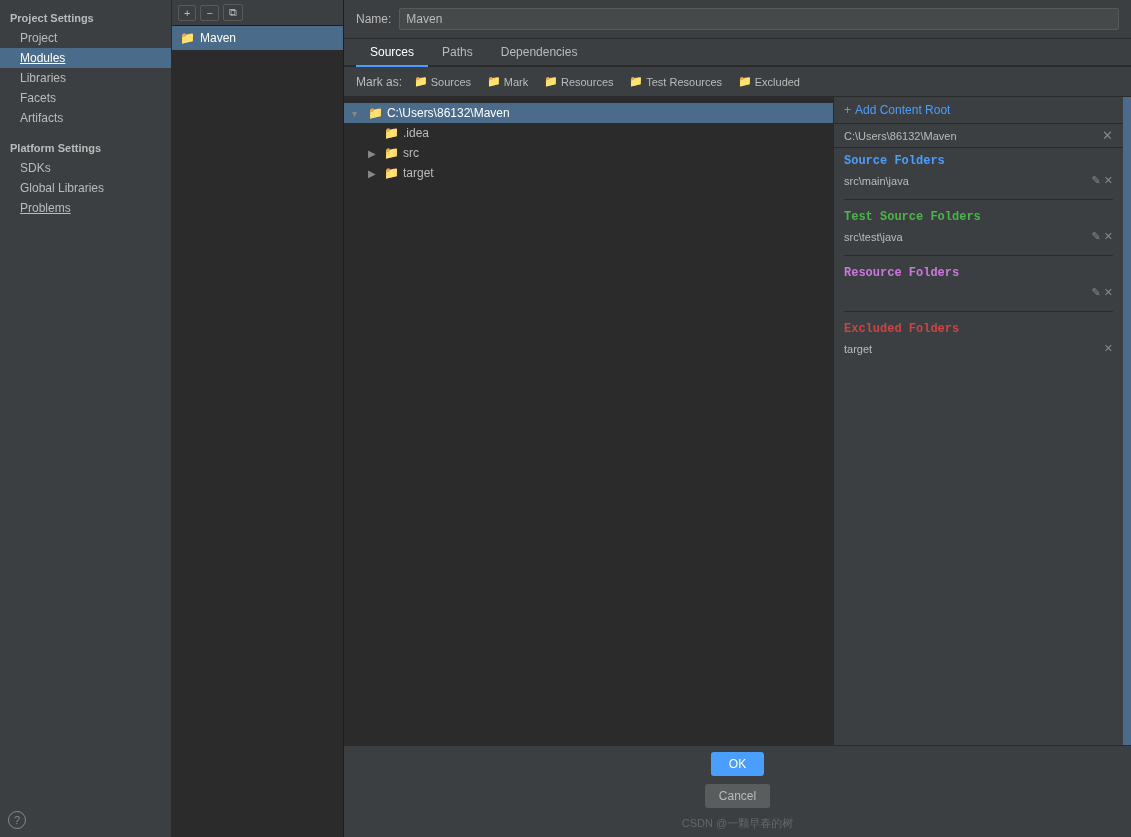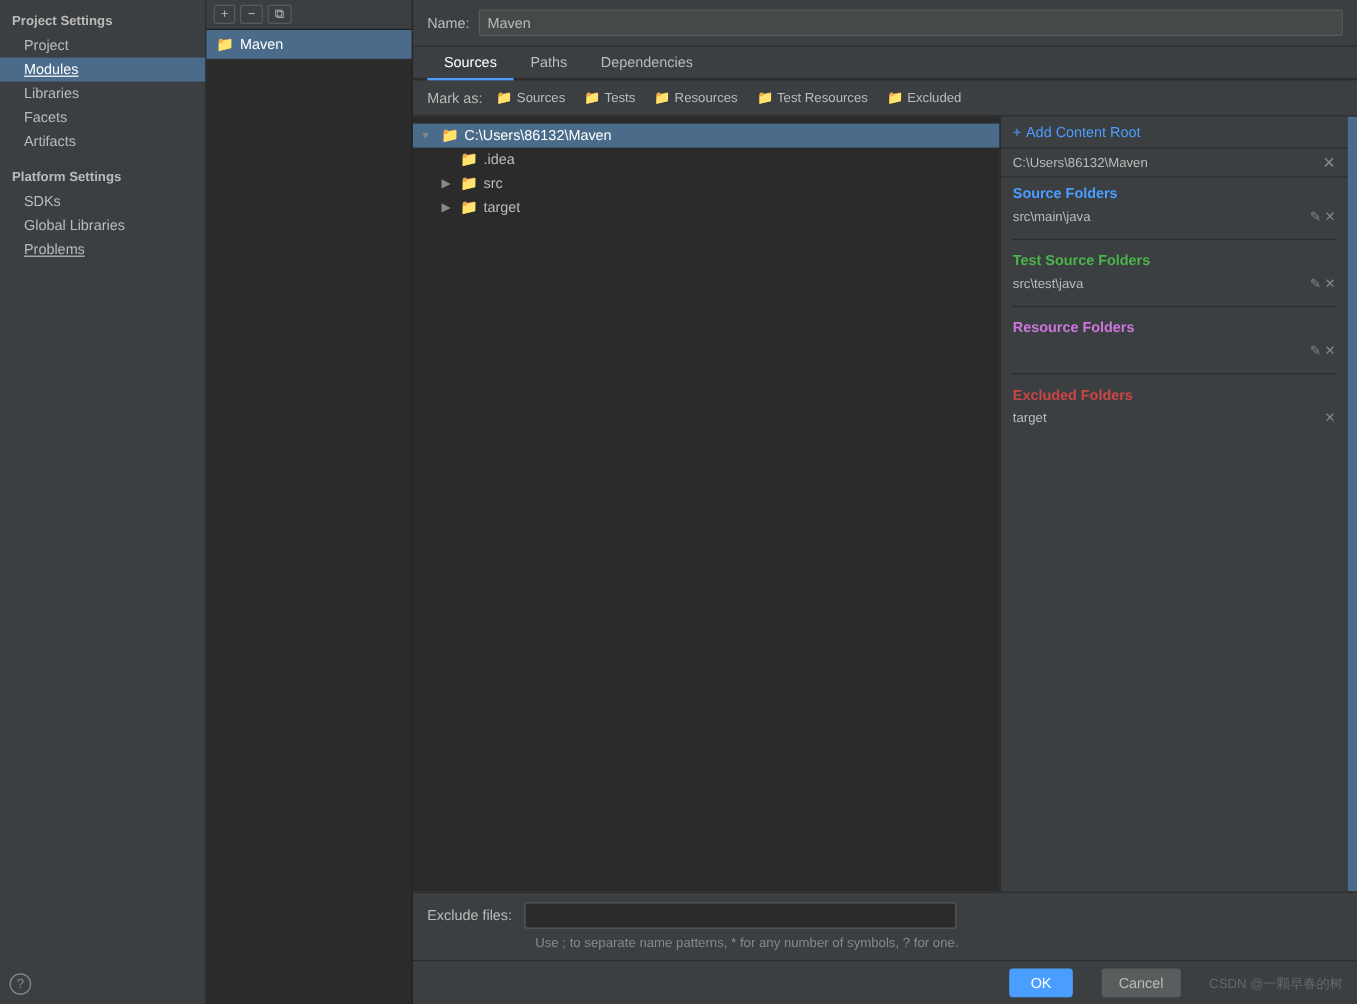--- a/index.html
+++ b/index.html
@@ -468,7 +468,7 @@
           </button>
           <button class="mark-btn">
             <span style="color:#4ab54a;">📁</span>
-            <span style="color:#bbbbbb;">Tests</span>
+            <span style="color:#bbbbbb;">Mark</span>
           </button>
           <button class="mark-btn">
             <span style="color:#c47c3d;">📁</span>

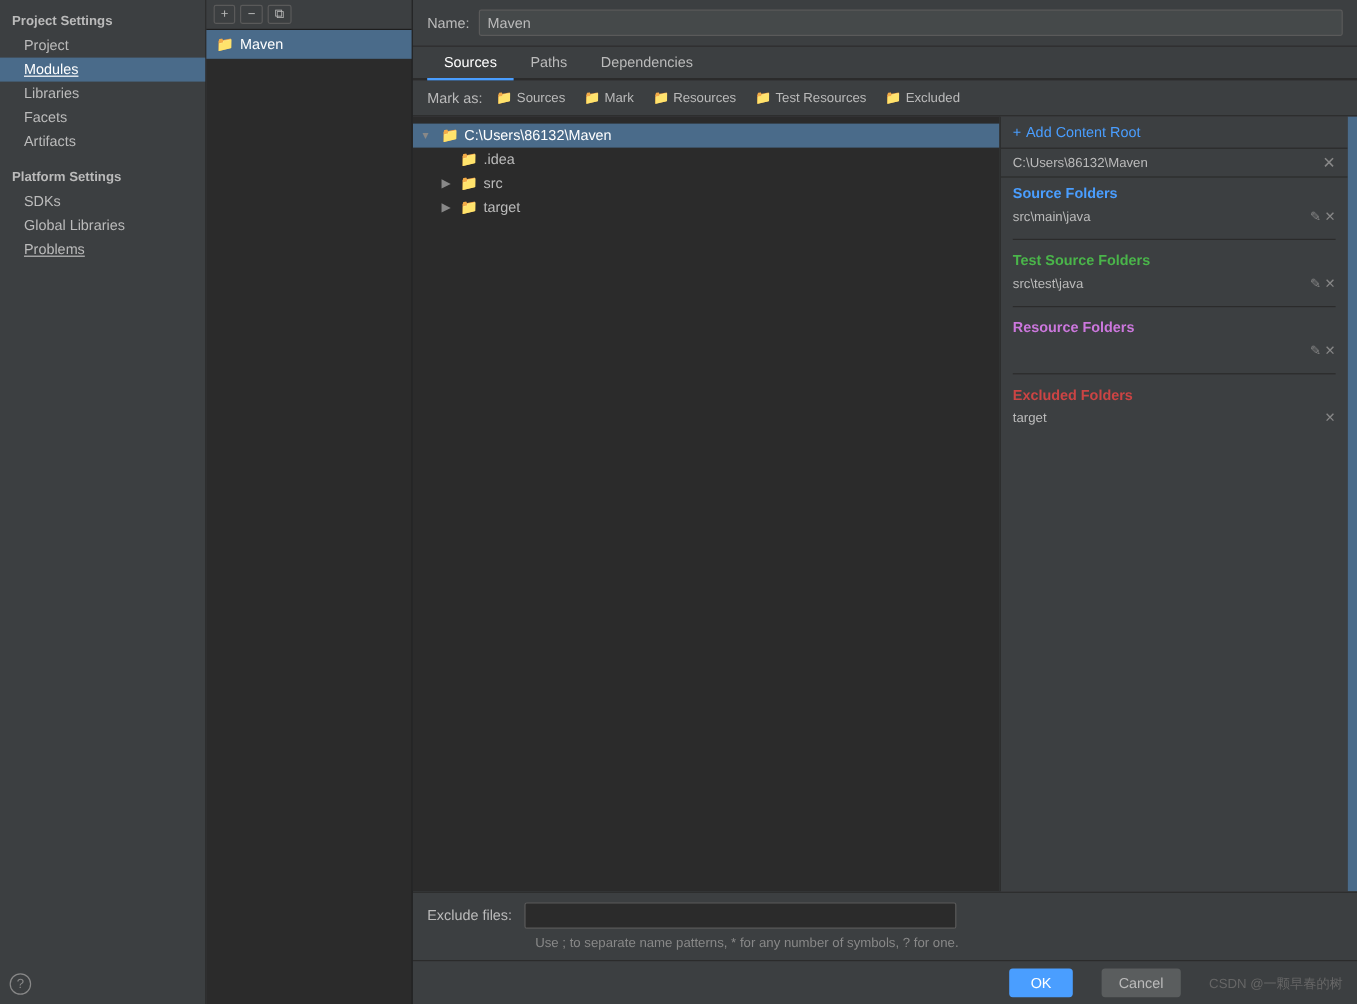--- a/index.html
+++ b/index.html
@@ -294,6 +294,7 @@
       font-size: 12px;
       font-weight: bold;
       margin-bottom: 4px;
+      font-family: Liberation Mono, monospace;
     }
     .section-sources { color: #4a9eff; }
     .section-tests { color: #4ab54a; }

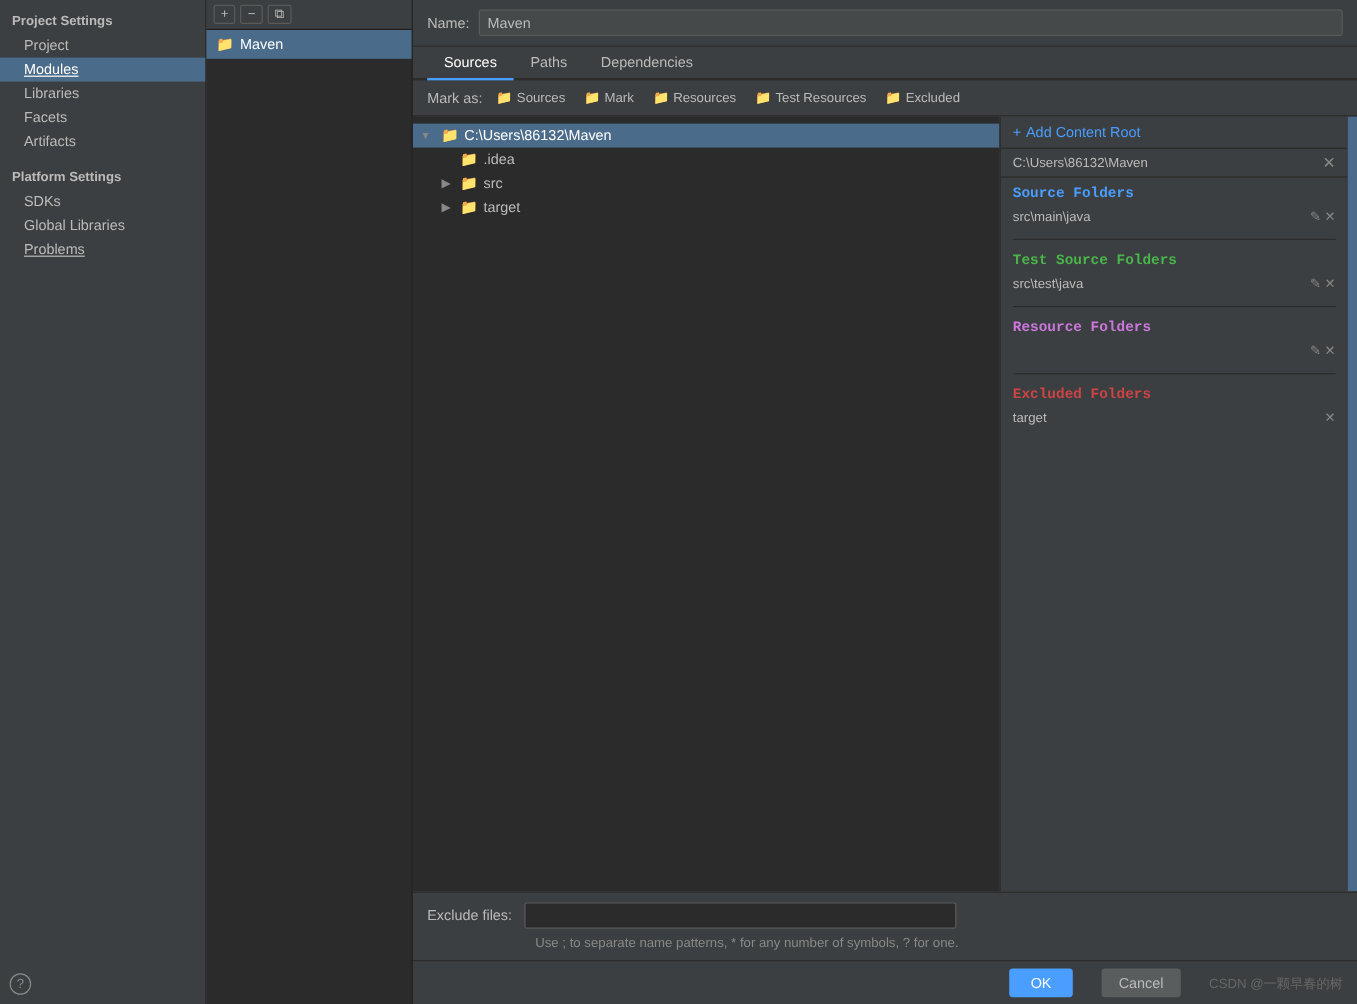--- a/index.html
+++ b/index.html
@@ -577,15 +577,6 @@
 
         </div>
 
-        <div class="bottom-area">
-          <div class="exclude-row">
-            <span class="exclude-label">Exclude files:</span>
-            <input class="exclude-input" type="text" placeholder="" style="">
-          </div>
-          <div class="hint-text">
-            <span>Use ; to separate name patterns, * for any number of symbols, ? for one.</span>
-          </div>
-        </div>
 
         <div class="dialog-buttons">
           <button class="btn-ok">OK</button>

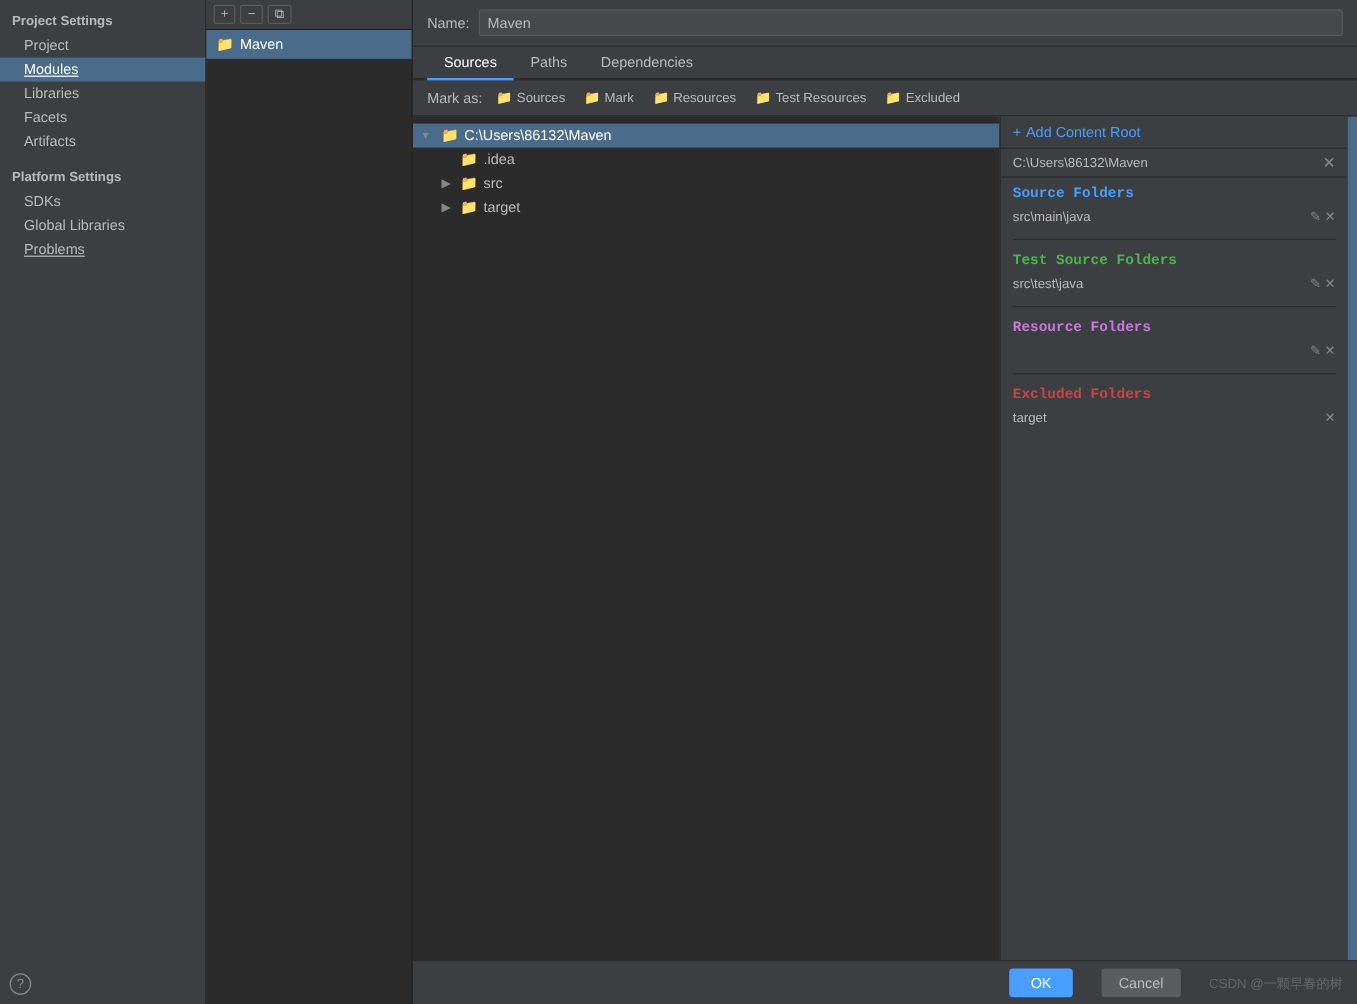--- a/index.html
+++ b/index.html
@@ -368,9 +368,10 @@
       align-items: center;
       justify-content: flex-end;
       padding: 6px 12px;
-      gap: 24px;
+      gap: 8px;
       border-top: 1px solid #2b2b2b;
       background: #3c3f41;
+      flex-direction: column;
     }
     .btn-ok {
       background: #4a9eff;

